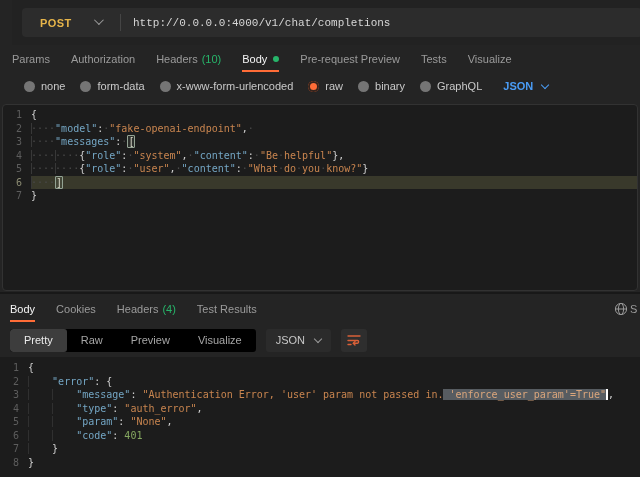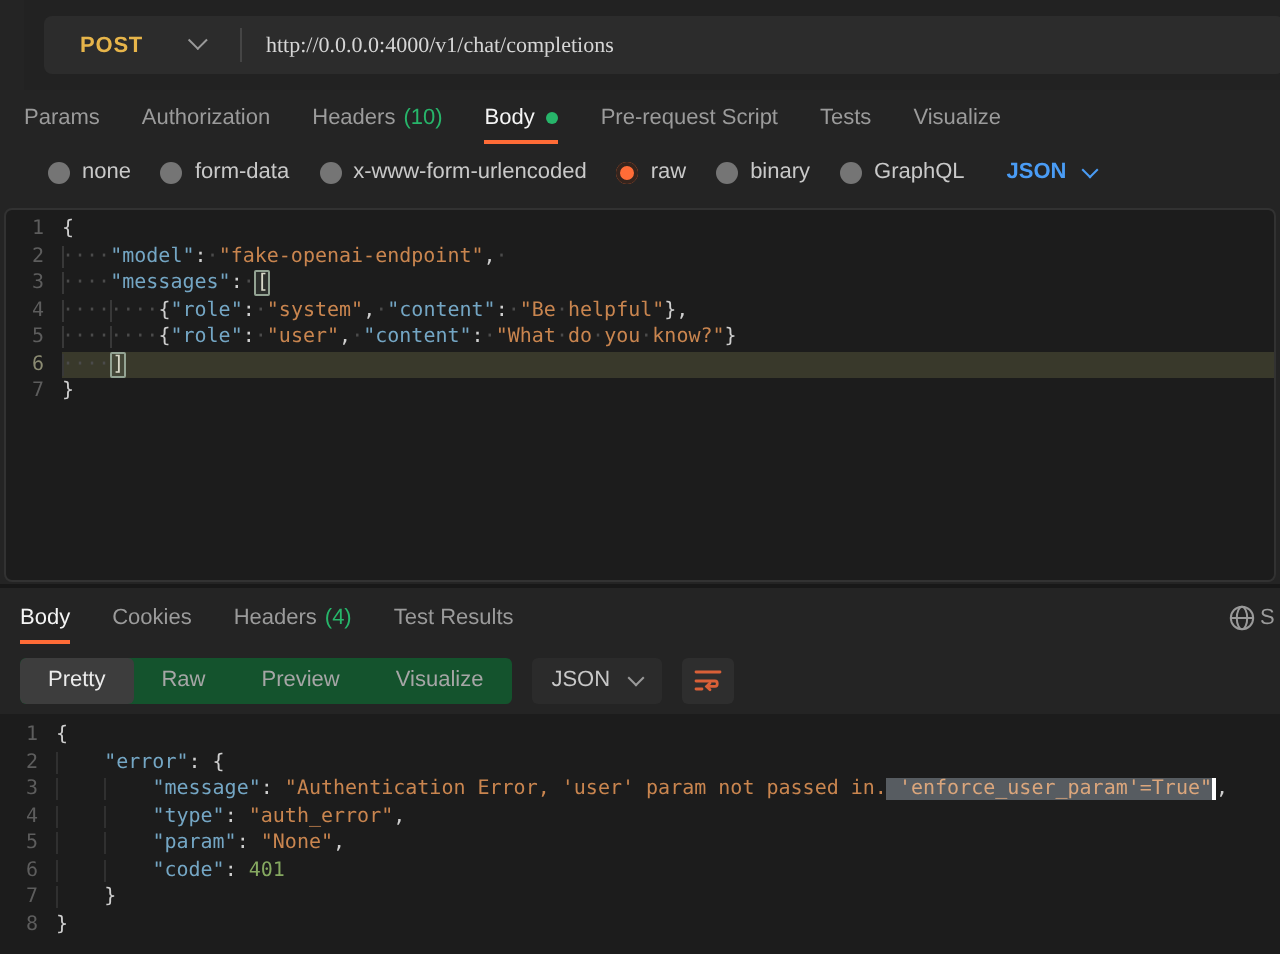--- a/index.html
+++ b/index.html
@@ -99,7 +99,7 @@
       <span class="chev"></span>
     </div>
     <div class="urlbar-divider"></div>
-    <span class="url-text mono" style="font-family:Liberation Serif, serif;">http://0.0.0.0:4000/v1/chat/completions</span>
+    <span class="url-text mono" style="font-family:Liberation Mono, monospace;">http://0.0.0.0:4000/v1/chat/completions</span>
   </div>
 </div>
 

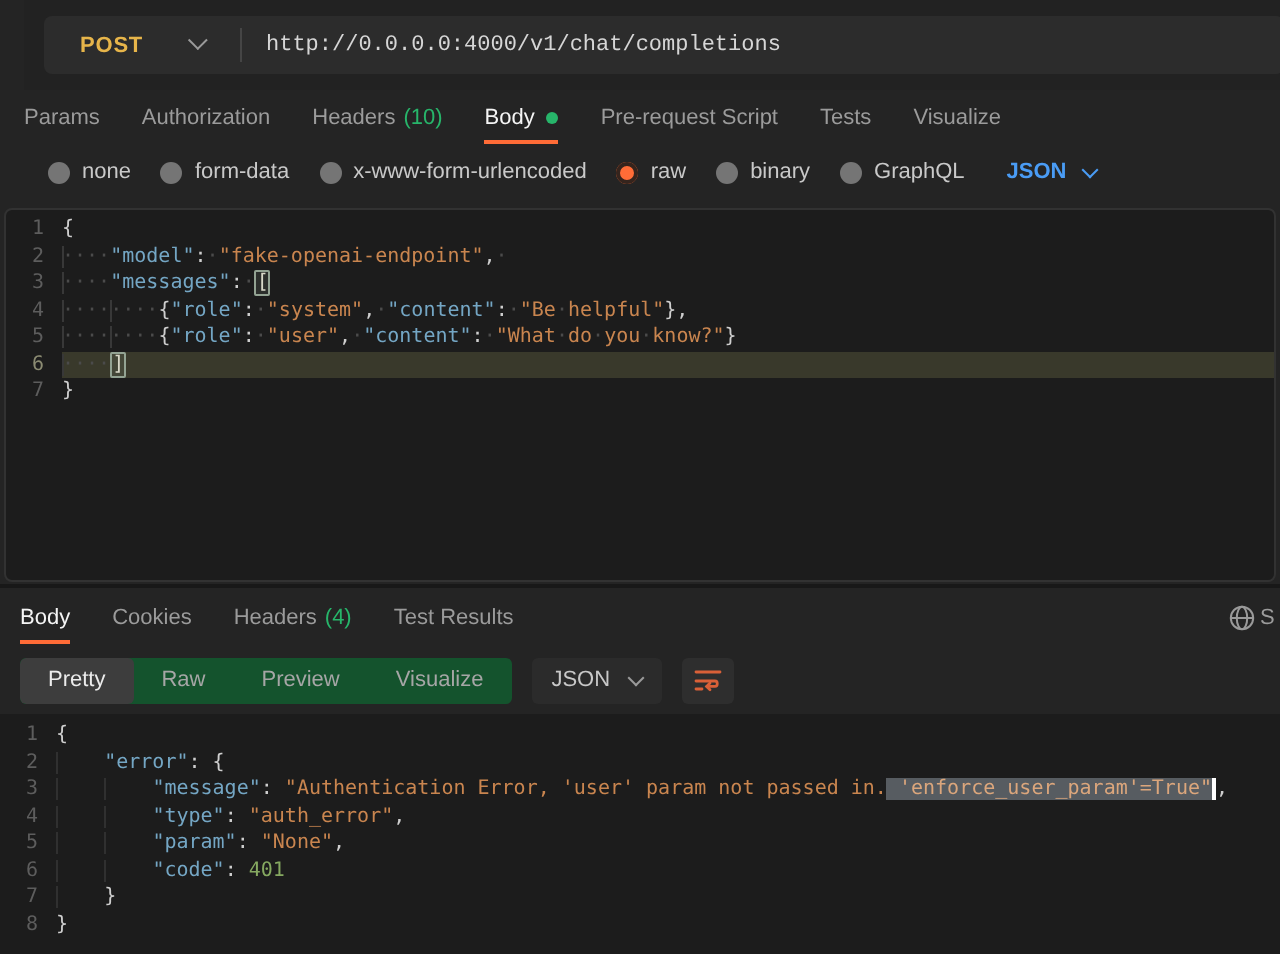--- a/index.html
+++ b/index.html
@@ -120,7 +120,7 @@
       <span class="underline"></span>
     </div>
   <div class="tab">
-      <span>Pre-request Script</span>
+      <span>Pre-request Preview</span>
     </div>
   <div class="tab">
       <span>Tests</span>

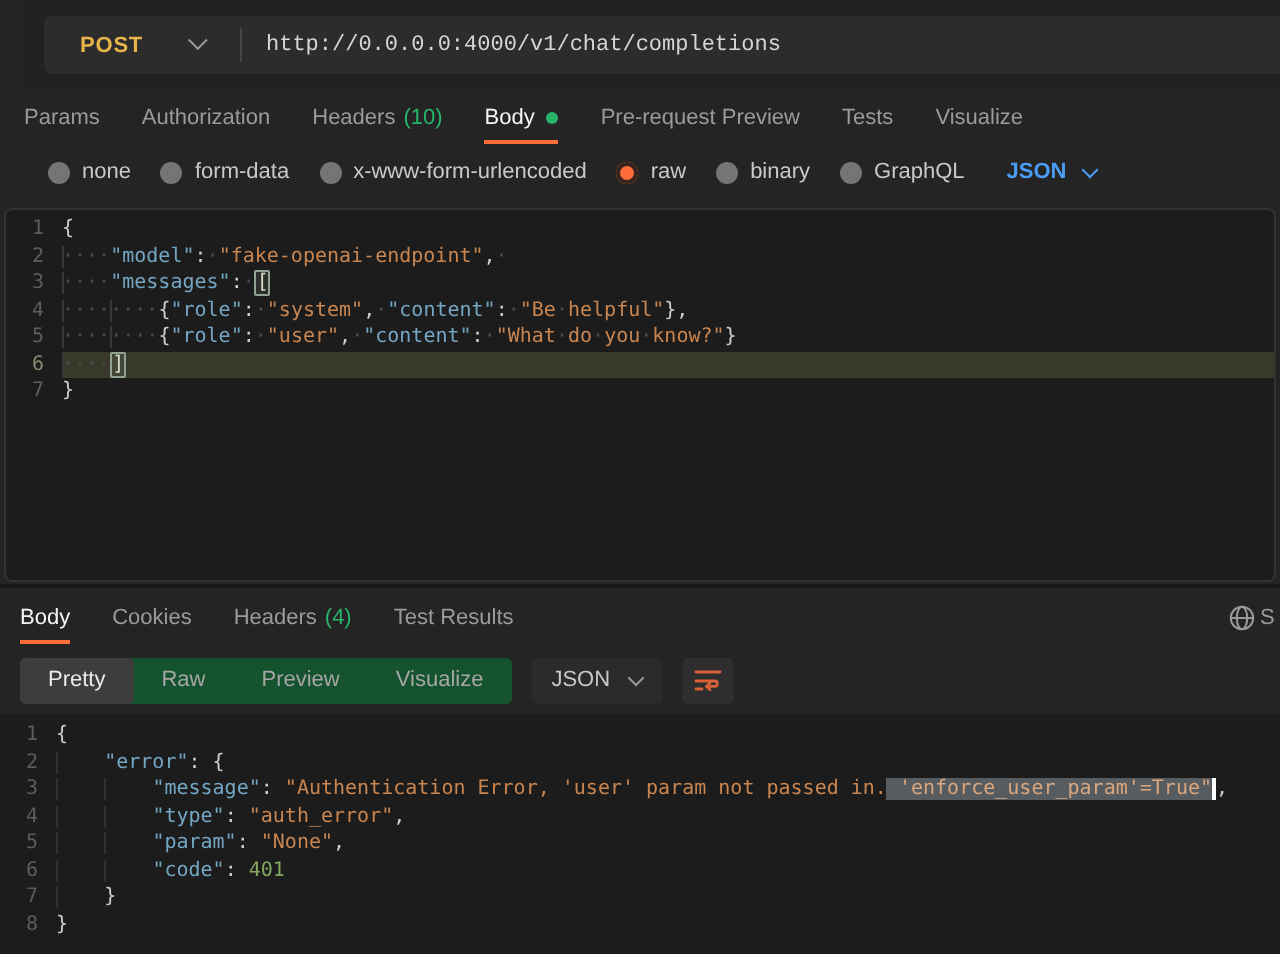--- a/index.html
+++ b/index.html
@@ -81,7 +81,7 @@
 
   
   .resp-toolbar { position:absolute; top:324px; left:0; width:640px; height:32px; display:flex; align-items:center; padding-left:10px; }
-  .seg-group { display:flex; background:#14532d; border-radius:3px; overflow:hidden; height:23px; }
+  .seg-group { display:flex; background:#000000; border-radius:3px; overflow:hidden; height:23px; }
   .seg { font-size:11px; color:#a6a6a6; padding:0 14px; display:flex; align-items:center; cursor:pointer; }
   .seg.active { background:#3d3d3d; color:#ececec; border-radius:3px; }
   .resp-fmt-dd { display:flex; align-items:center; background:#2b2b2b; border-radius:3px; height:23px; margin-left:10px; padding:0 10px; cursor:pointer; }

